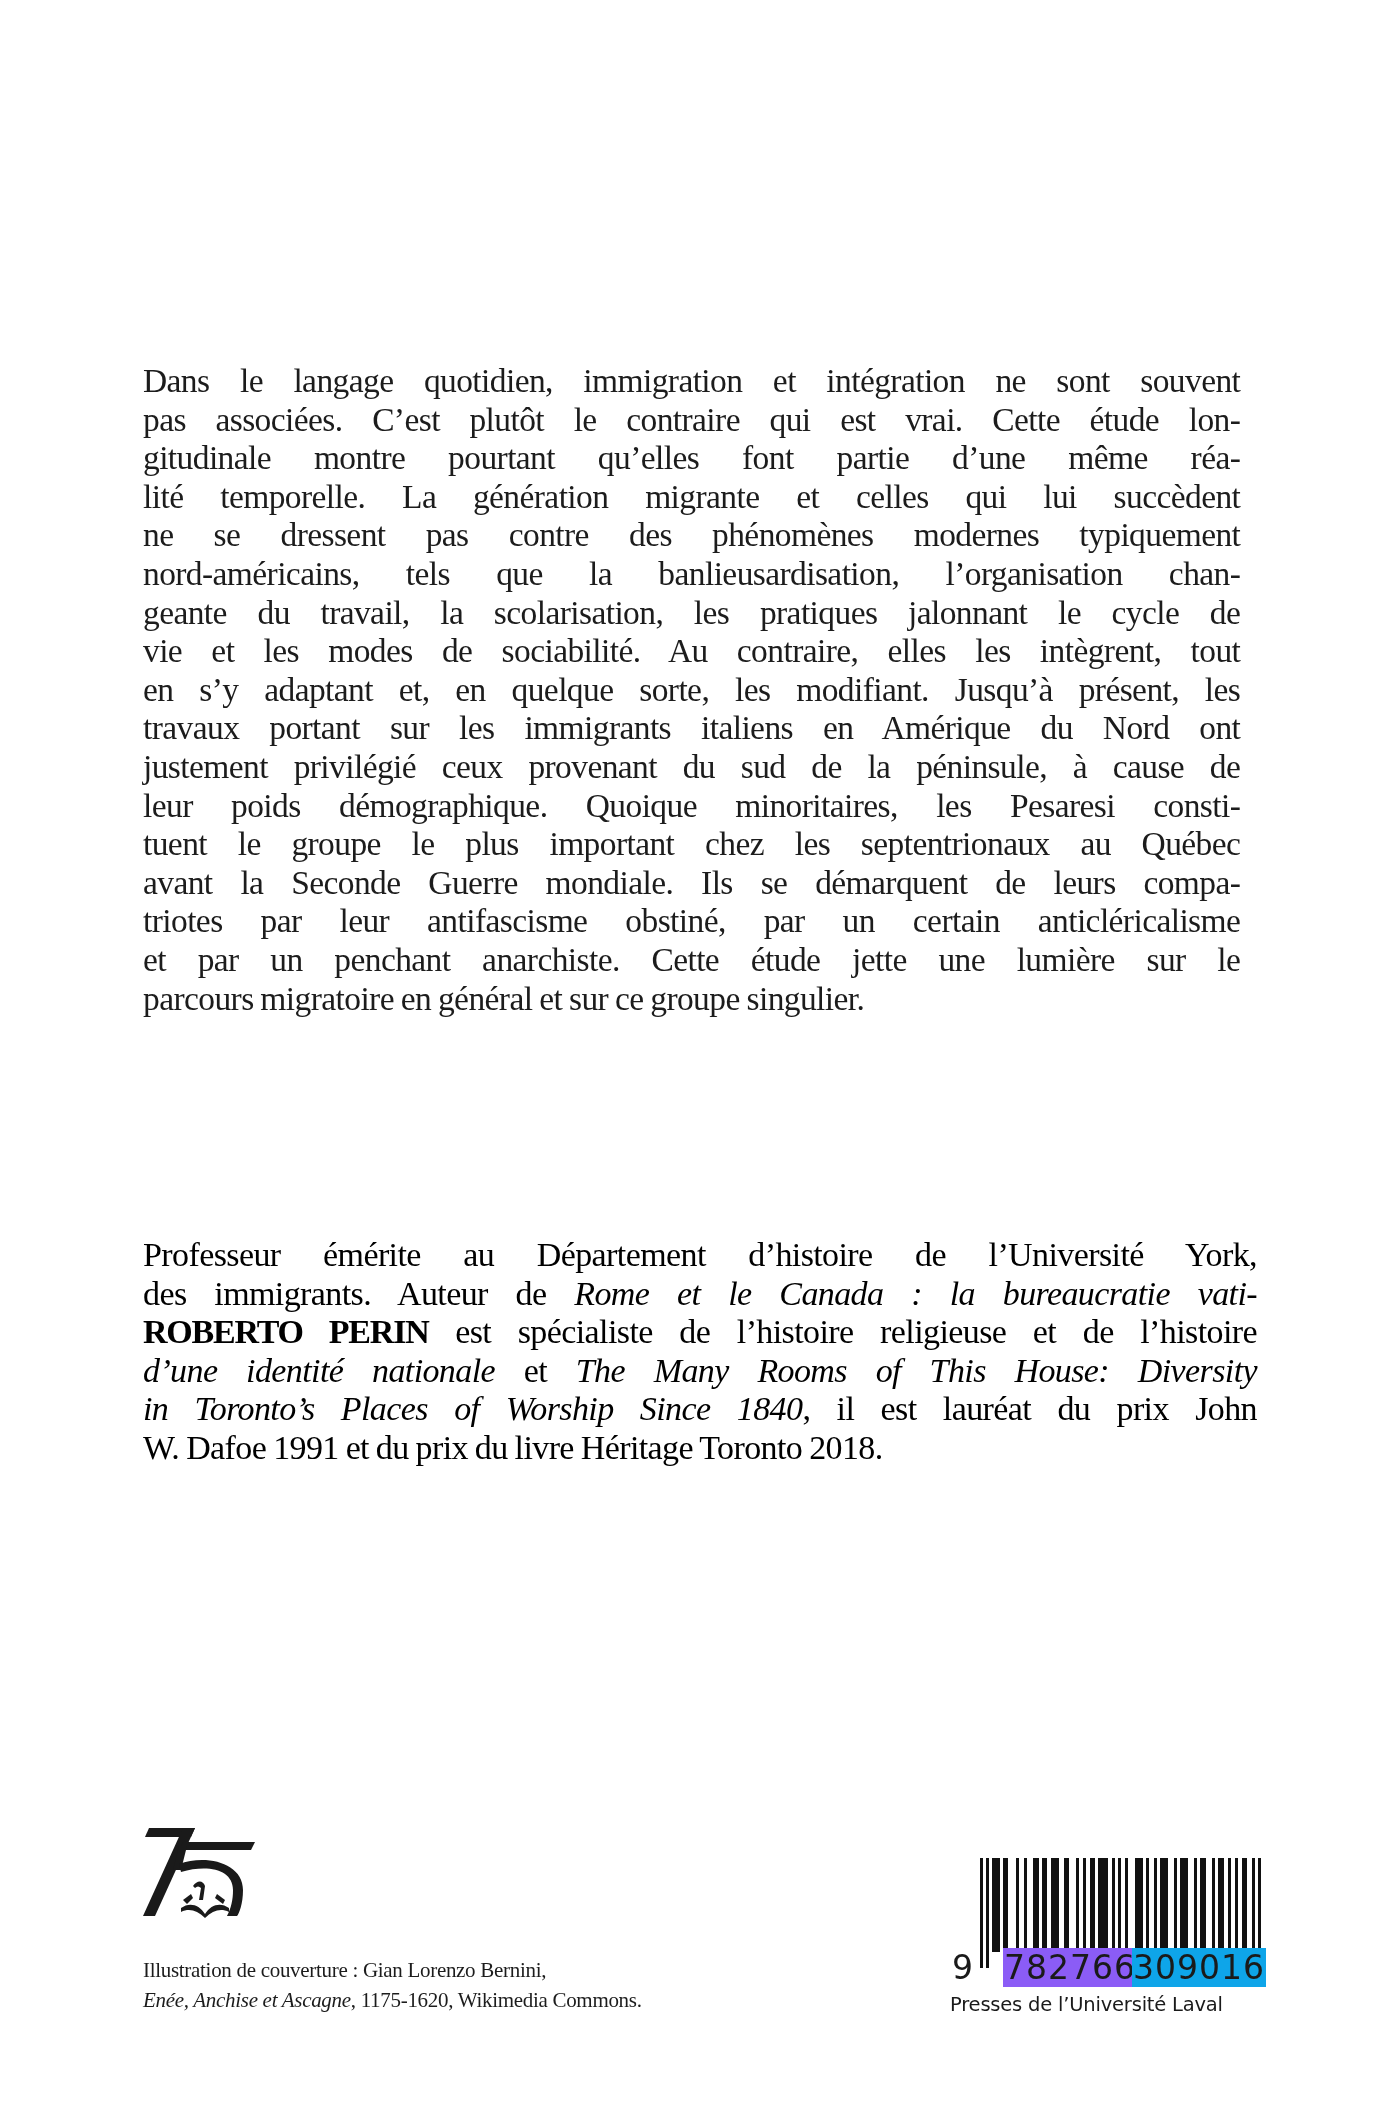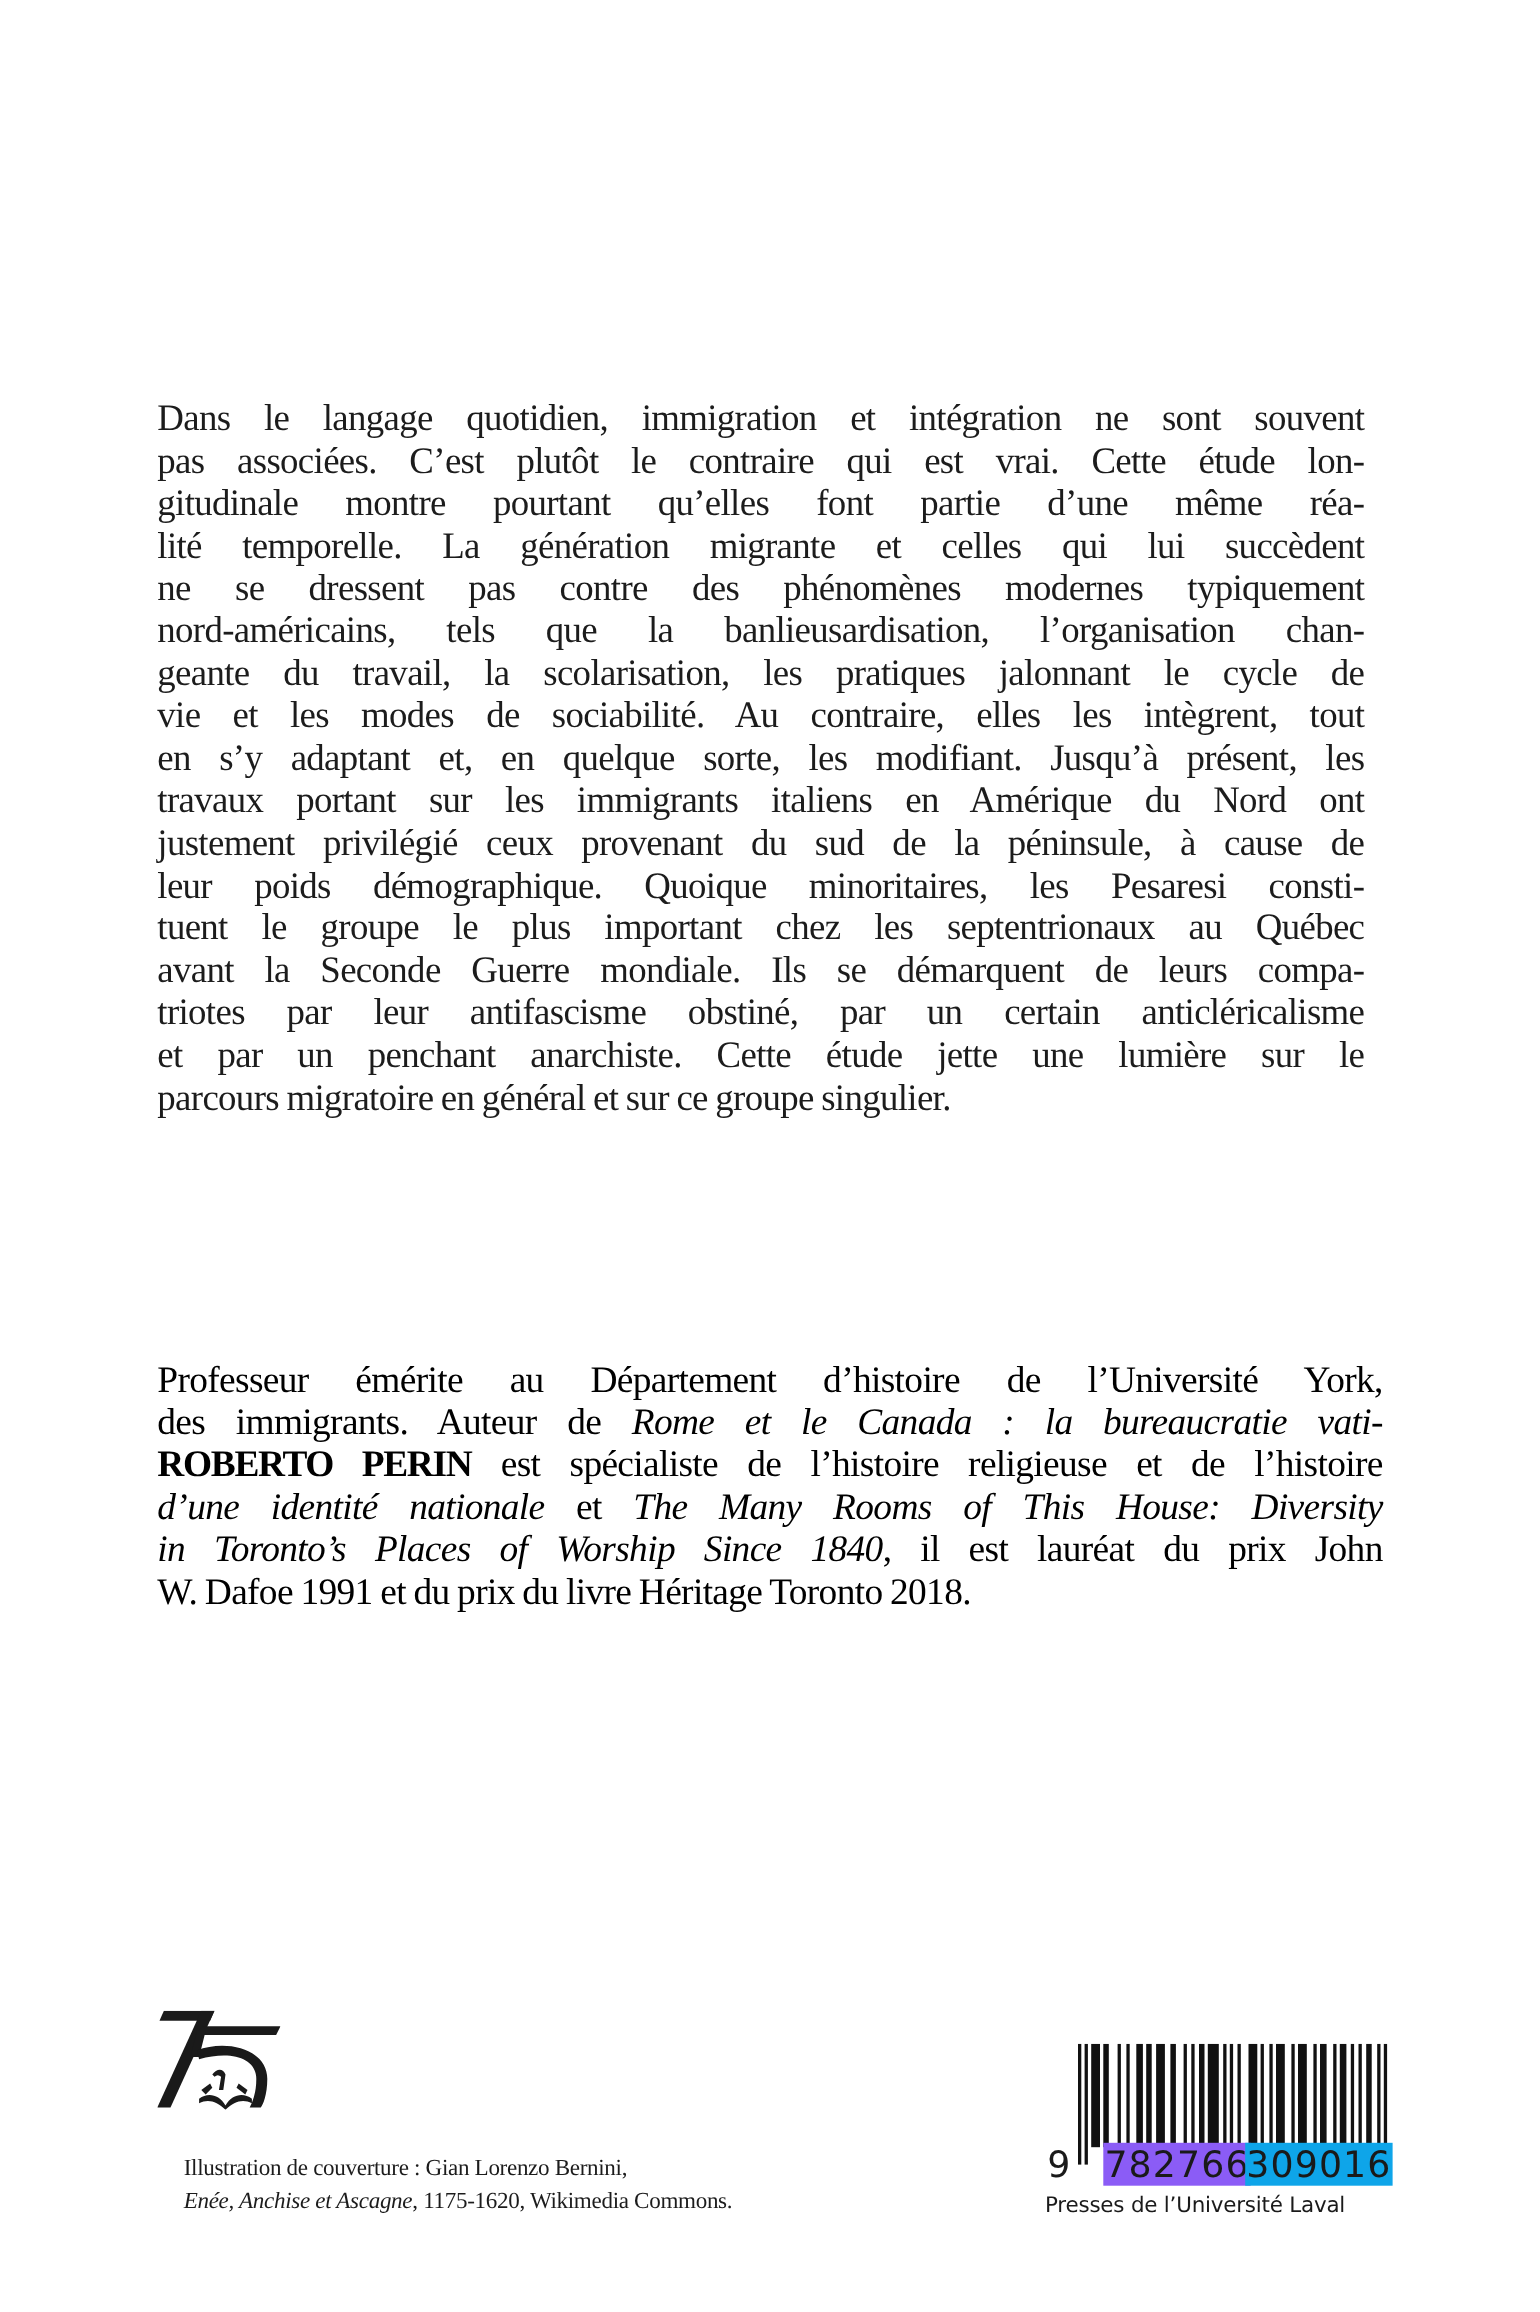--- a/index.html
+++ b/index.html
@@ -63,7 +63,7 @@
       line-height: 30px;
       letter-spacing: -0.3px;
     }
-    #credit .cl { display: block; white-space: nowrap; margin-left: 24px; }
+    #credit .cl { display: block; white-space: nowrap; }
 
     #barcode-wrap {
       position: absolute;

